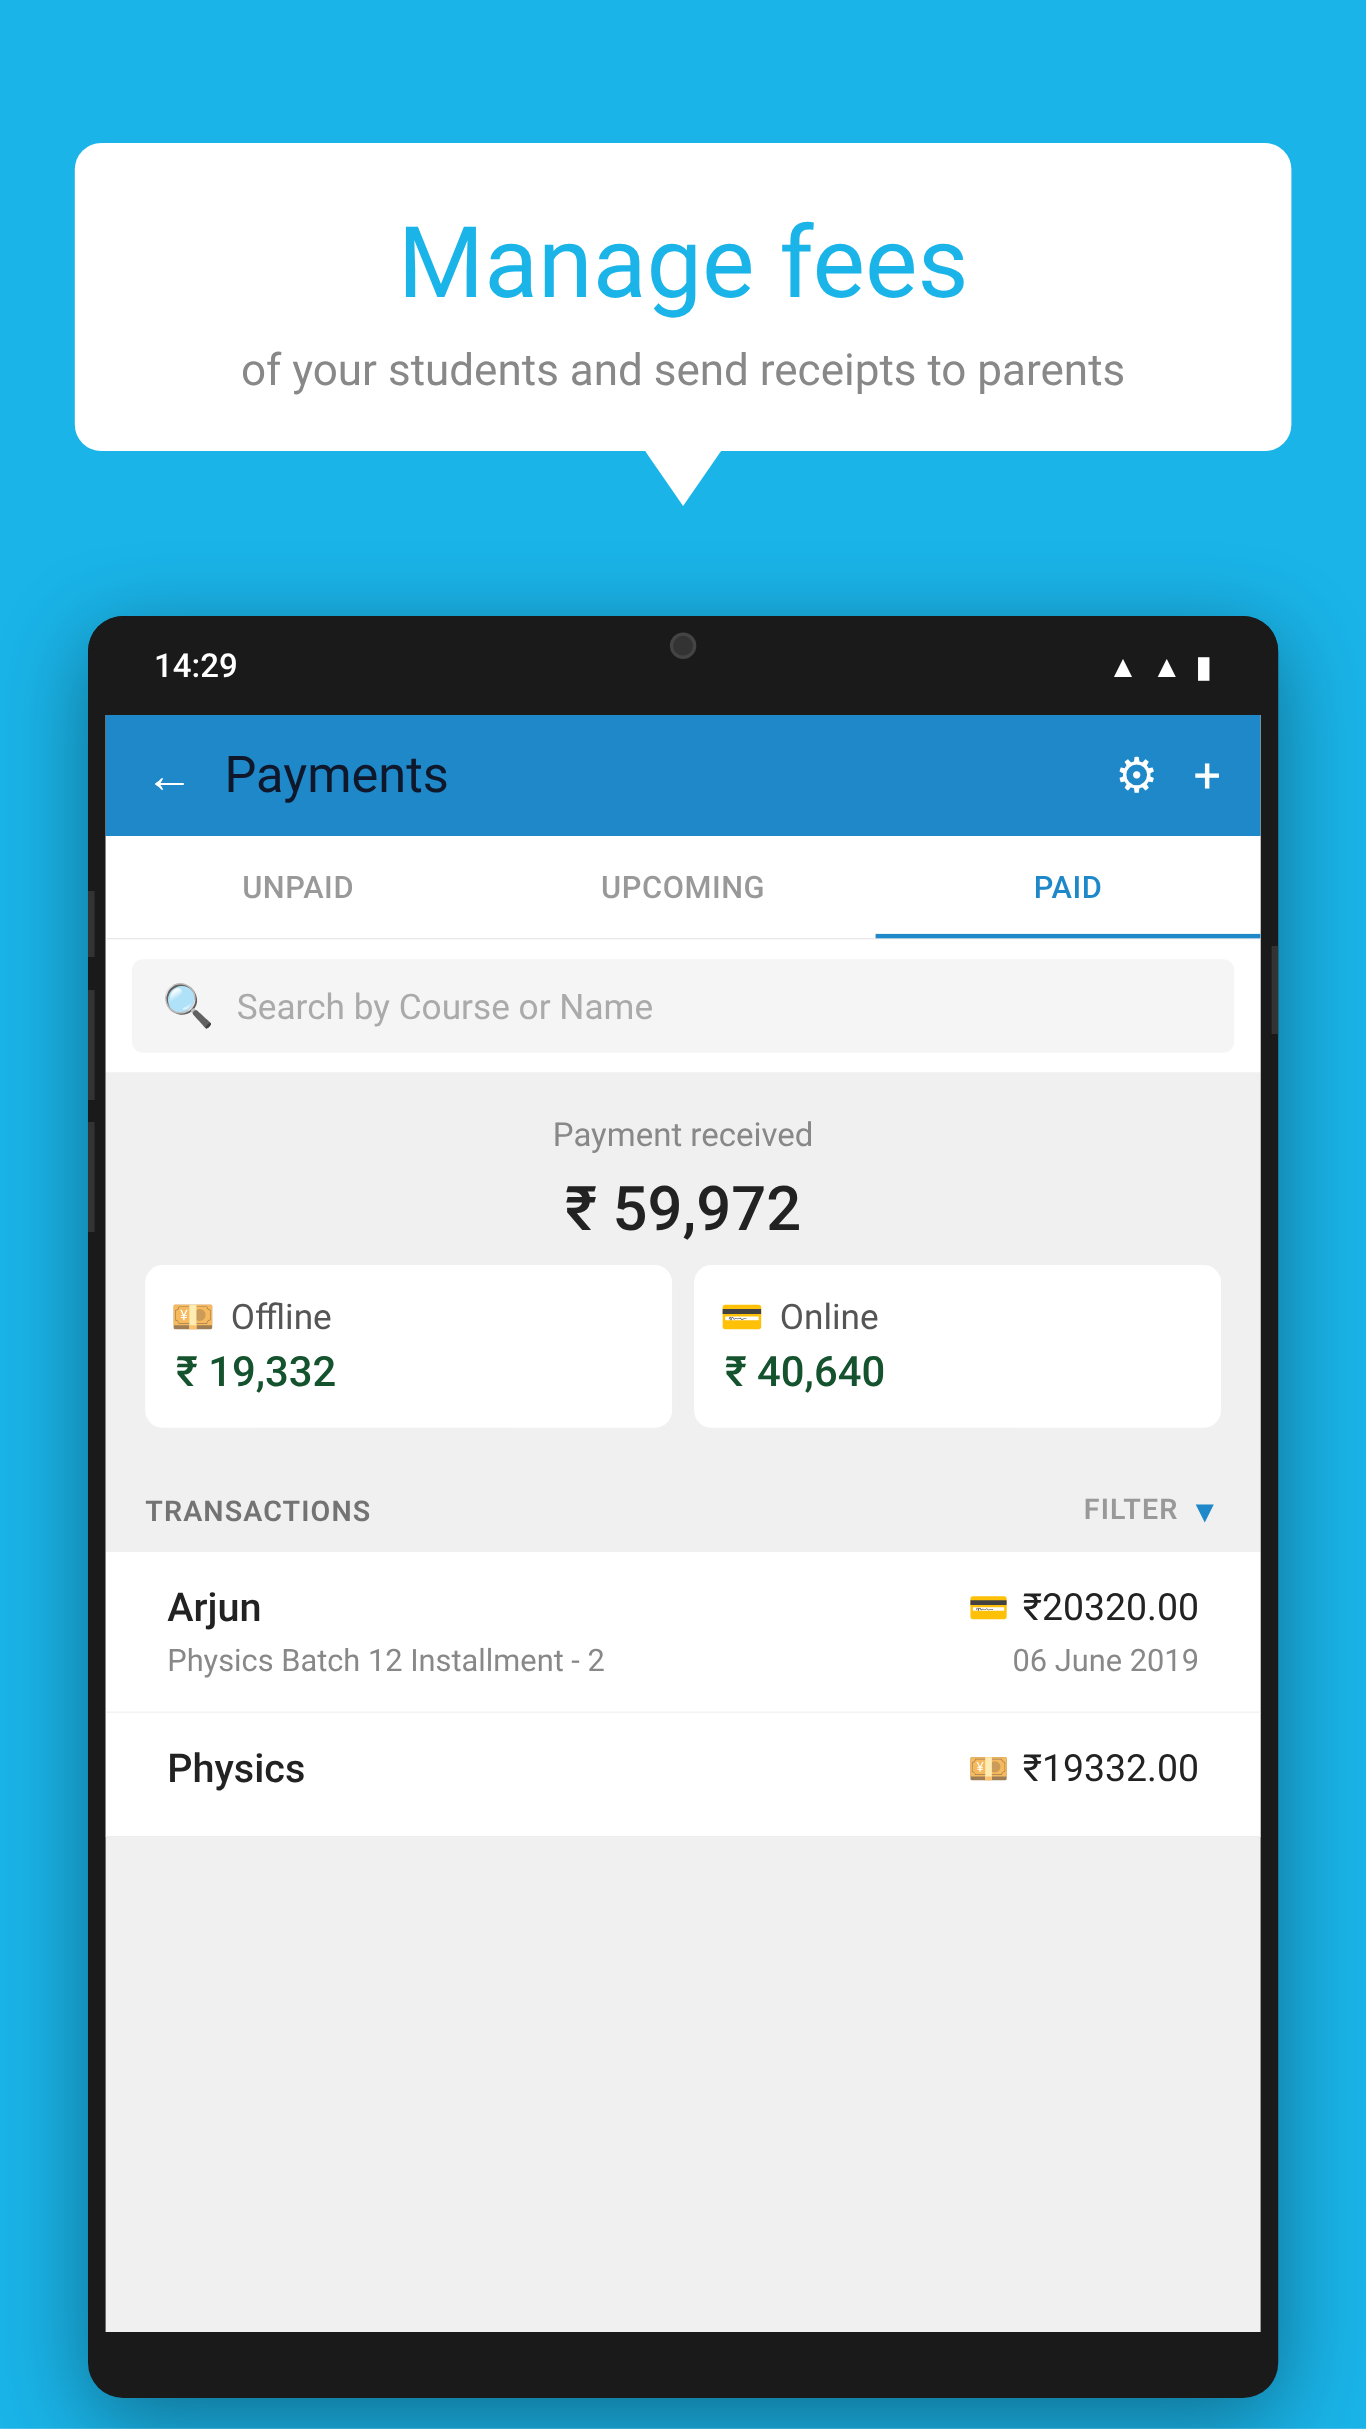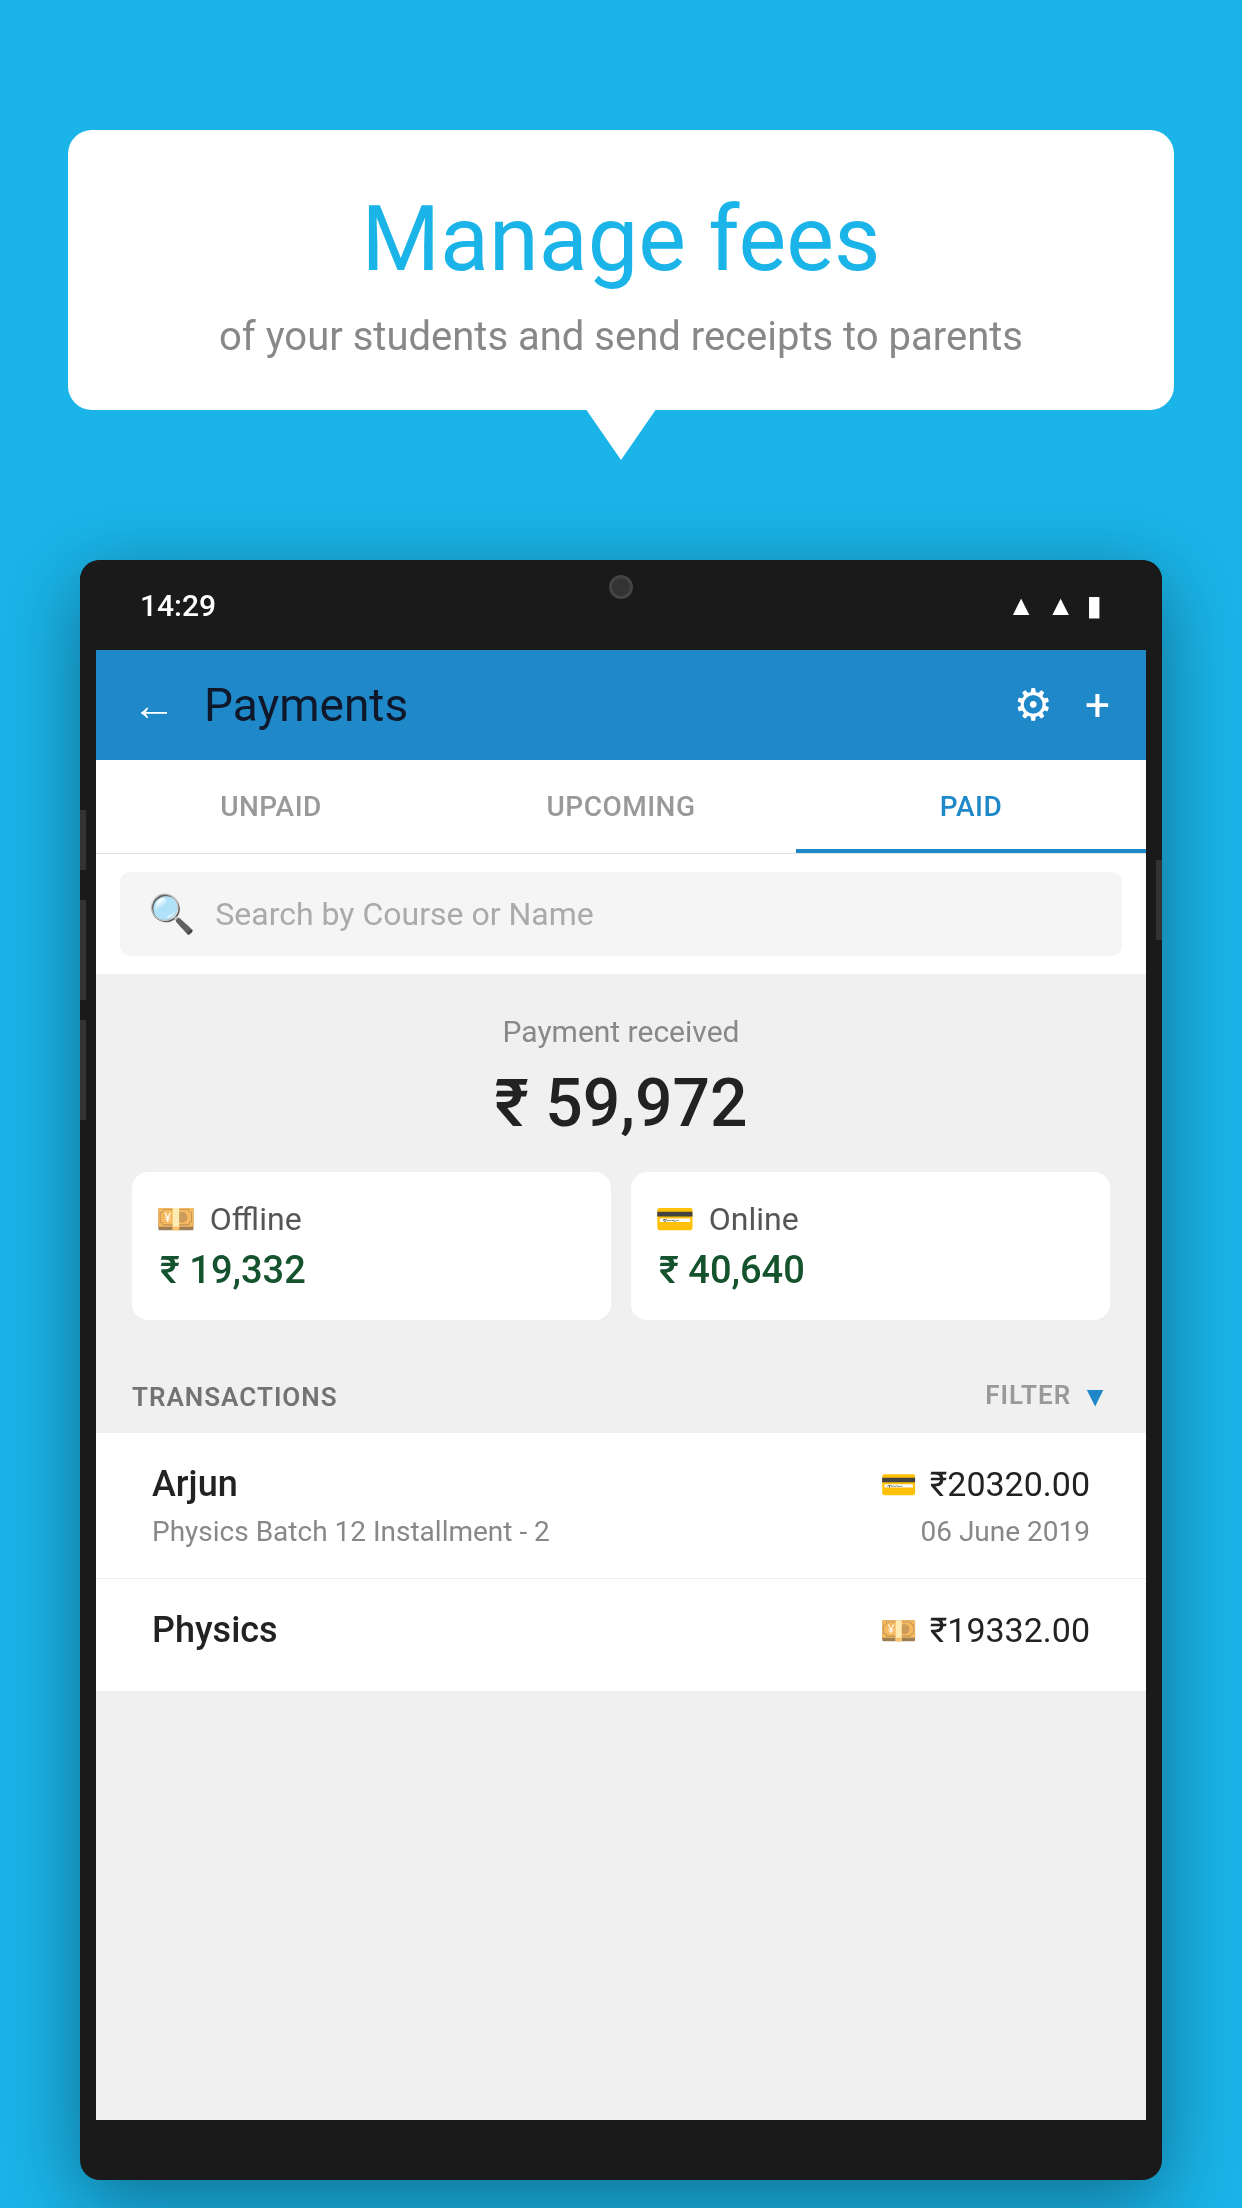--- a/index.html
+++ b/index.html
@@ -58,7 +58,7 @@
       width: 1082px;
       height: 1620px;
       background: #1a1a1a;
-      border-radius: 20px;
+      border-radius: 32px;
       overflow: hidden;
       box-shadow: 0 20px 80px rgba(0,0,0,0.4);
     }

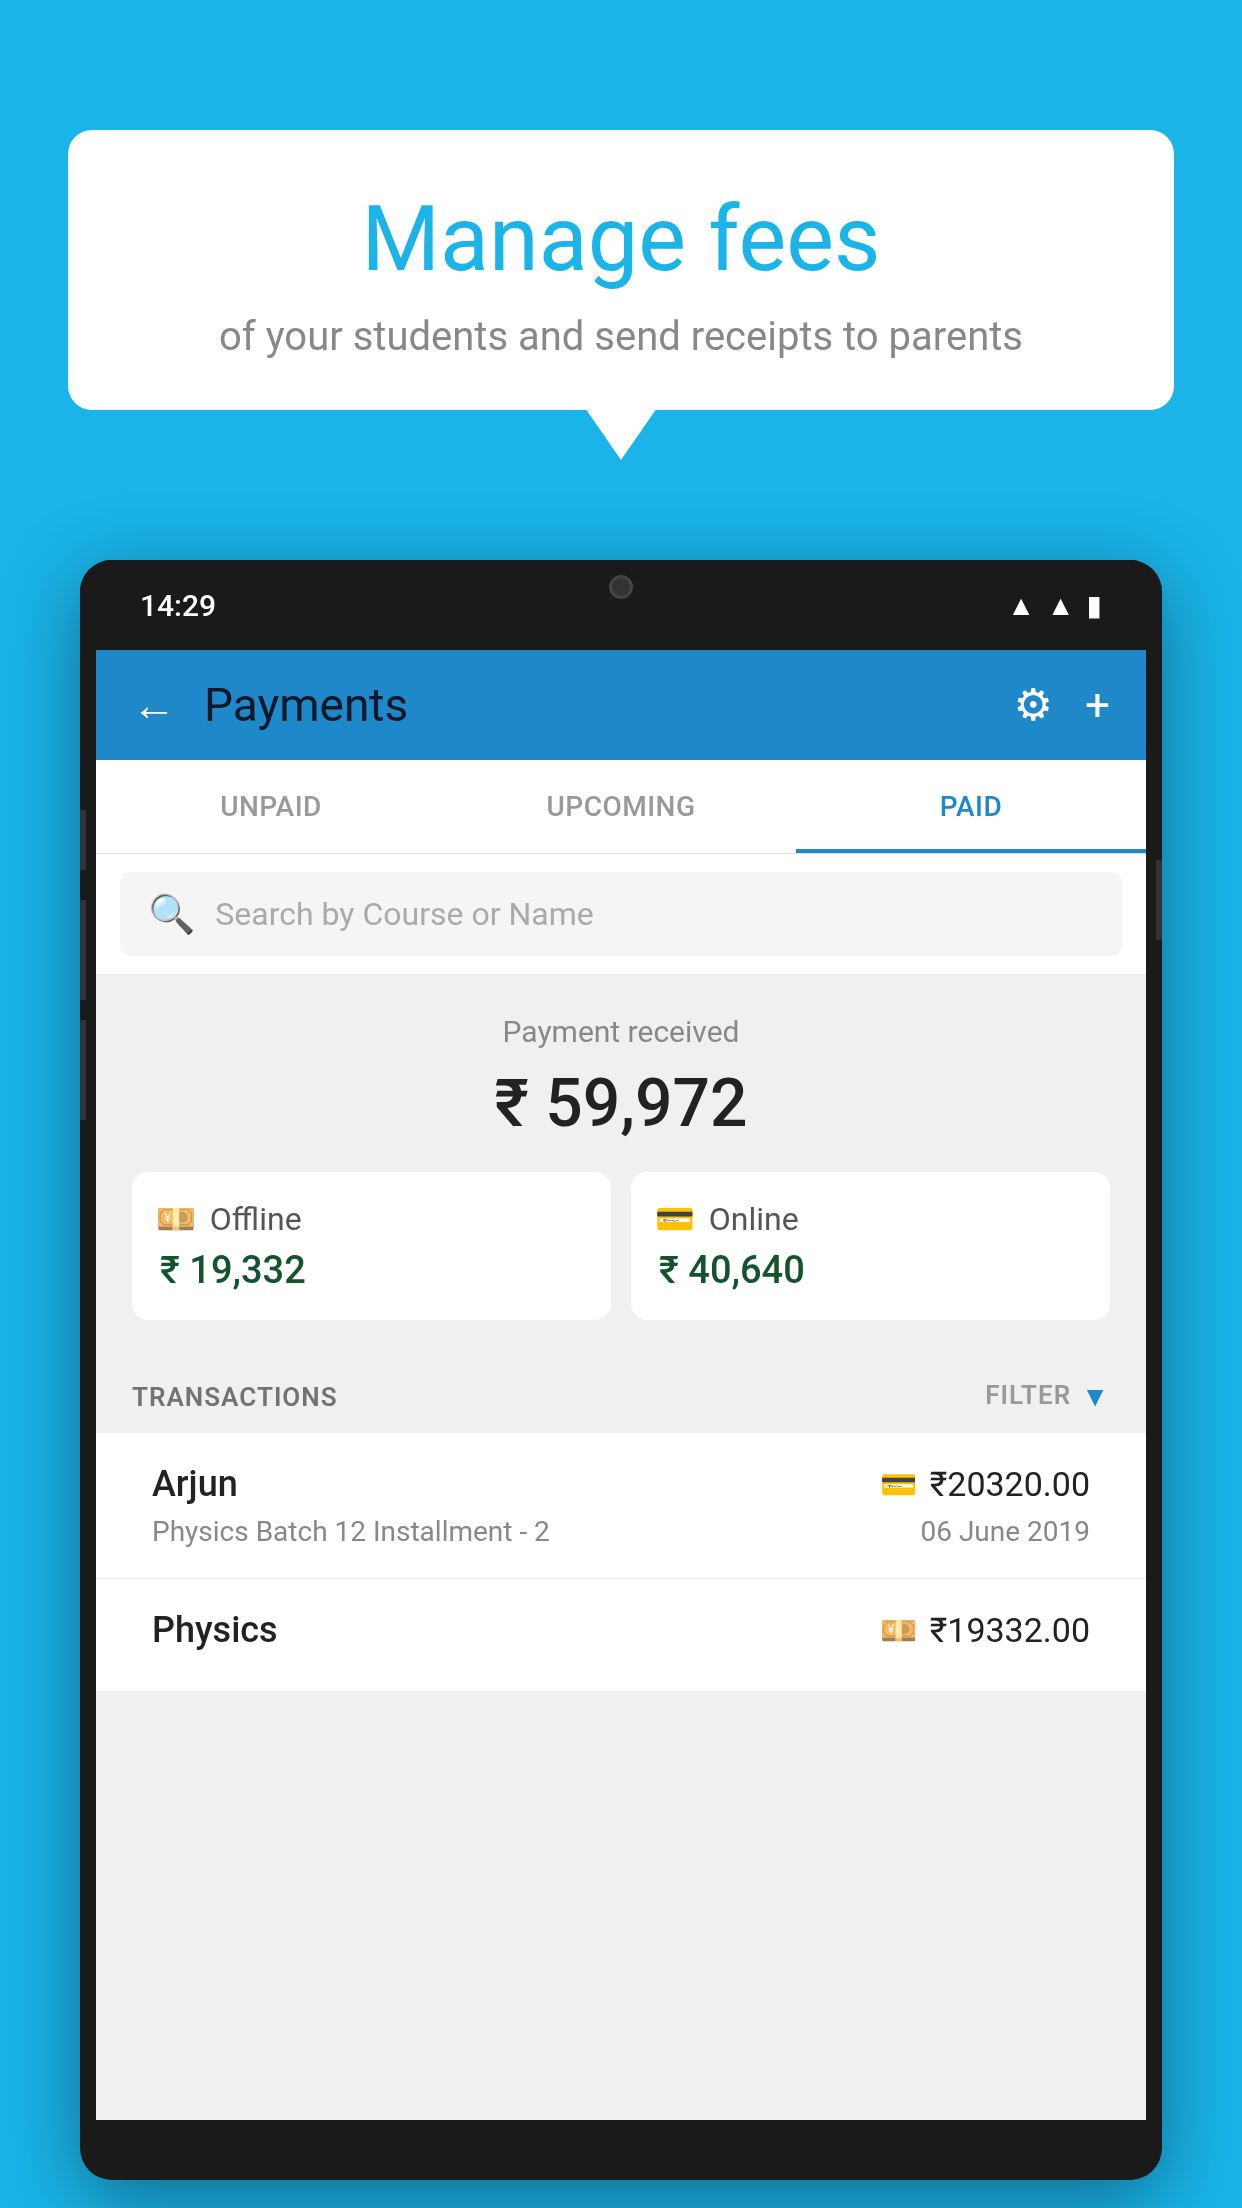--- a/index.html
+++ b/index.html
@@ -217,10 +217,10 @@
       margin-bottom: 16px;
     }
     .payment-amount {
-      font-size: 66px;
+      font-size: 56px;
       font-weight: 500;
       color: #222;
-      margin-bottom: 30px;
+      margin-bottom: 18px;
     }
 
     .payment-cards {

